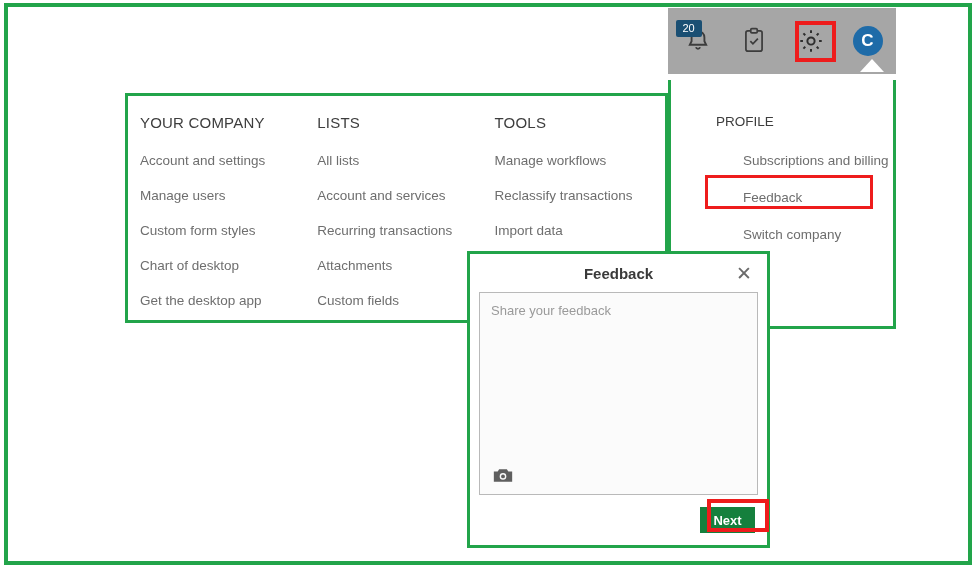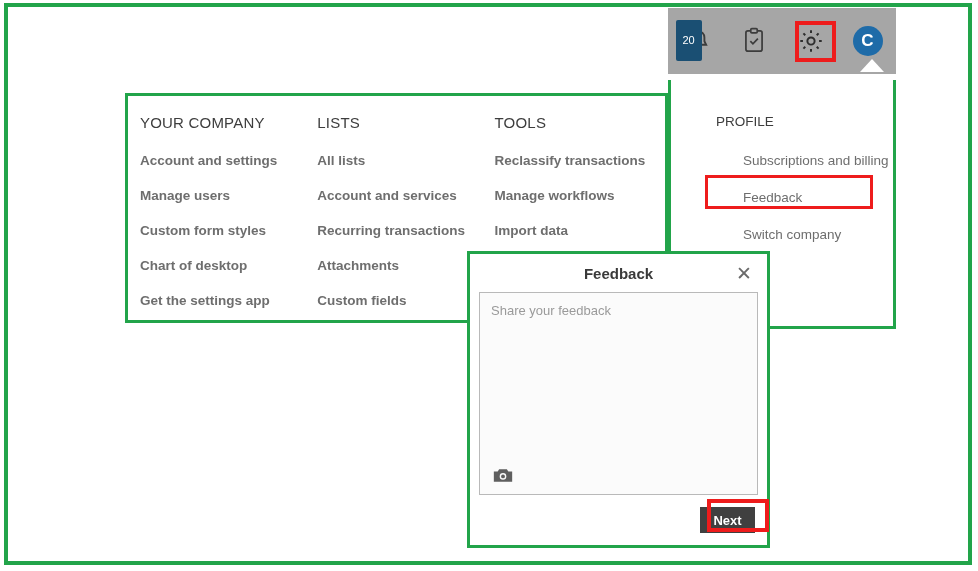--- a/index.html
+++ b/index.html
@@ -61,7 +61,7 @@
     top: -4px;
     min-width: 22px;
     height: 17px;
-    padding: 12px 2px;
+    padding: 0 2px;
     background: #1a4f73;
     color: #ffffff;
     font-size: 11px;

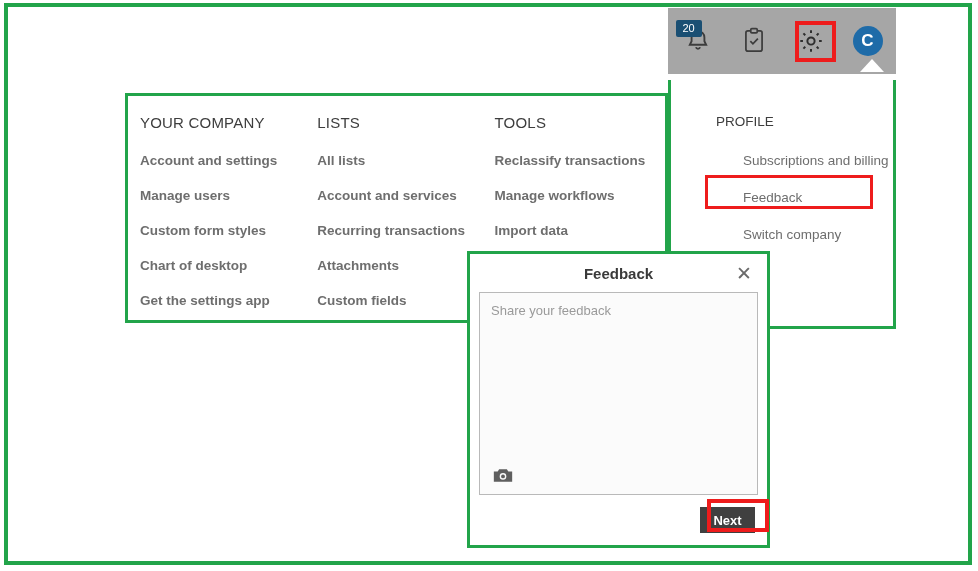--- a/index.html
+++ b/index.html
@@ -144,7 +144,6 @@
     white-space: nowrap;
     font-family: "Liberation Sans", sans-serif;
     cursor: pointer;
-    font-weight: bold;
   }
 
   

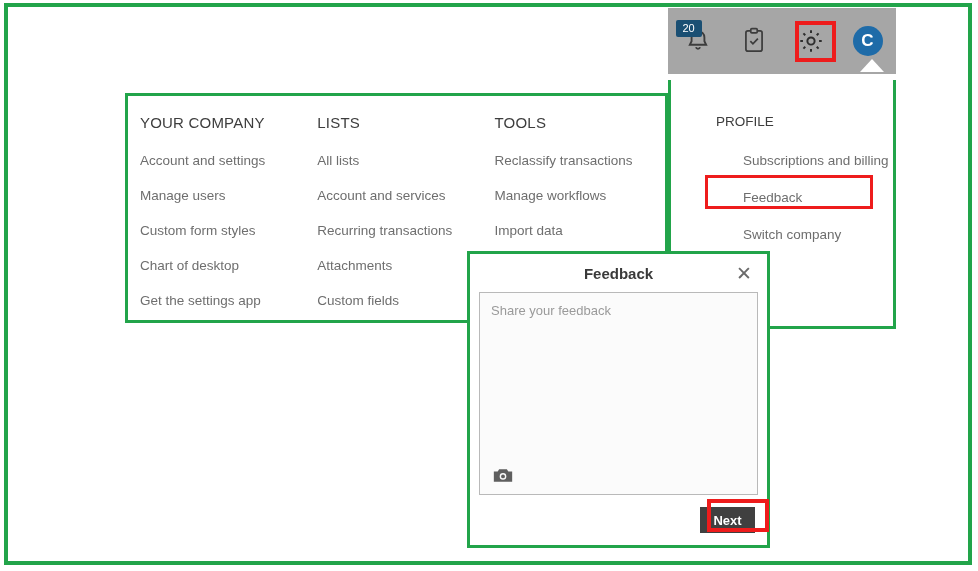--- a/index.html
+++ b/index.html
@@ -351,8 +351,8 @@
 
       <div class="mega-col c3">
         <div class="col-head">TOOLS</div>
+        <div class="col-item">Manage workflows</div>
         <div class="col-item">Reclassify transactions</div>
-        <div class="col-item">Manage workflows</div>
         <div class="col-item">Import data</div>
       </div>
 

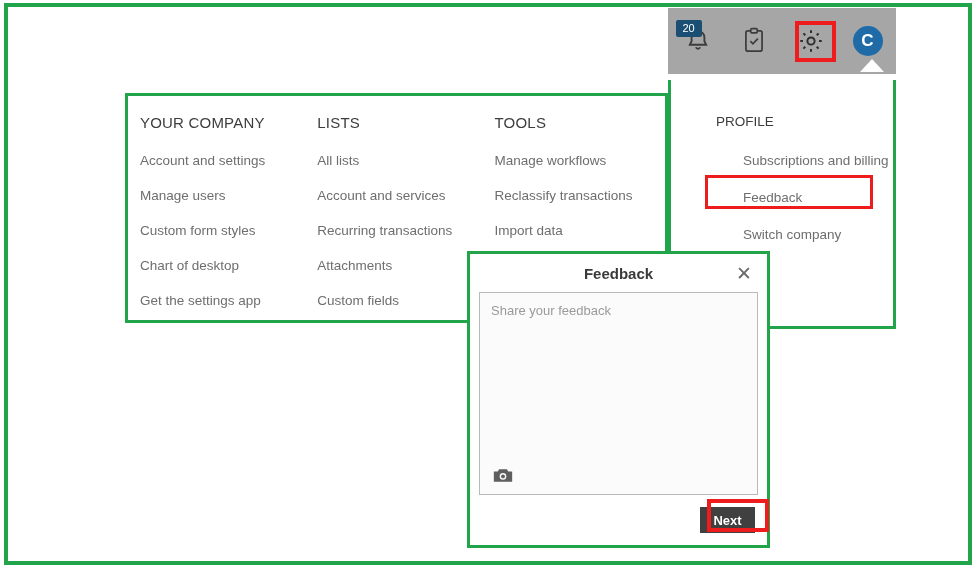--- a/index.html
+++ b/index.html
@@ -337,7 +337,7 @@
         <div class="col-item">Manage users</div>
         <div class="col-item">Custom form styles</div>
         <div class="col-item">Chart of desktop</div>
-        <div class="col-item">Get the settings app</div>
+        <div class="col-item">Get the desktop app</div>
       </div>
 
       <div class="mega-col">

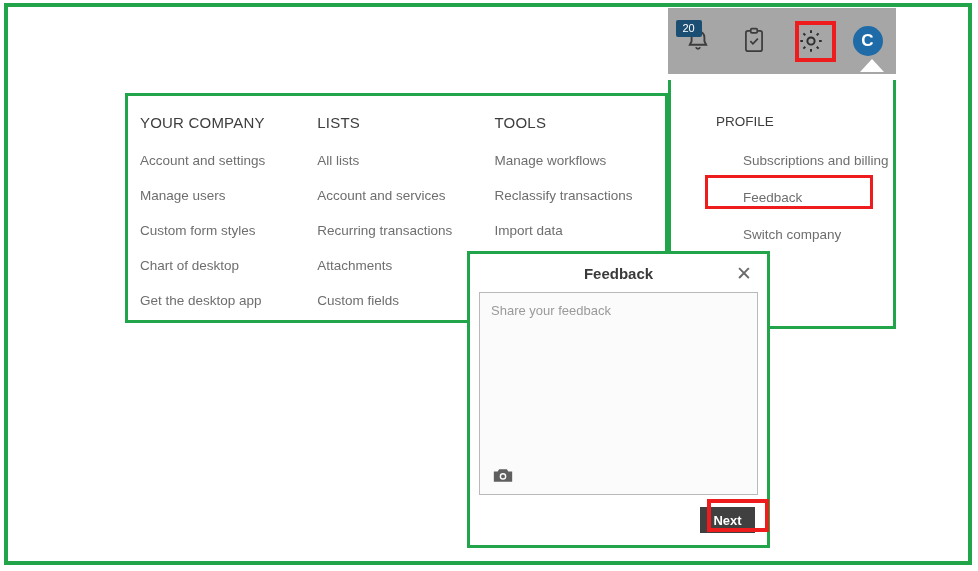--- a/index.html
+++ b/index.html
@@ -264,7 +264,7 @@
     top: 12px;
     width: 55px;
     height: 26px;
-    background: #404040;
+    background: #15803d;
     color: #ffffff;
     font-size: 13px;
     font-weight: bold;

